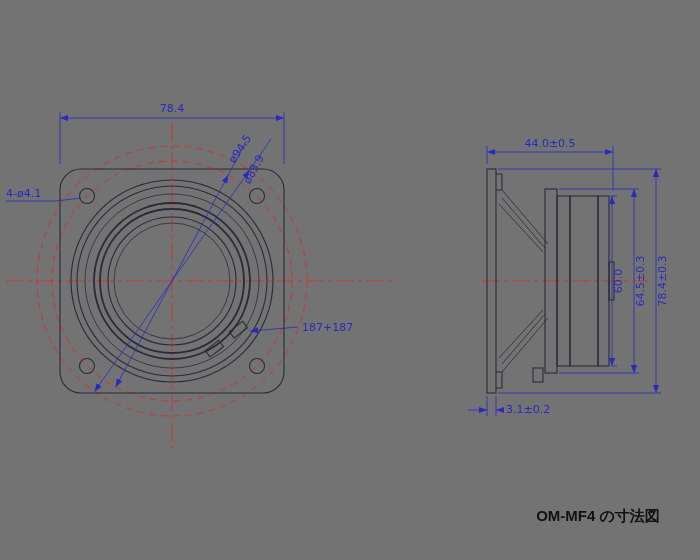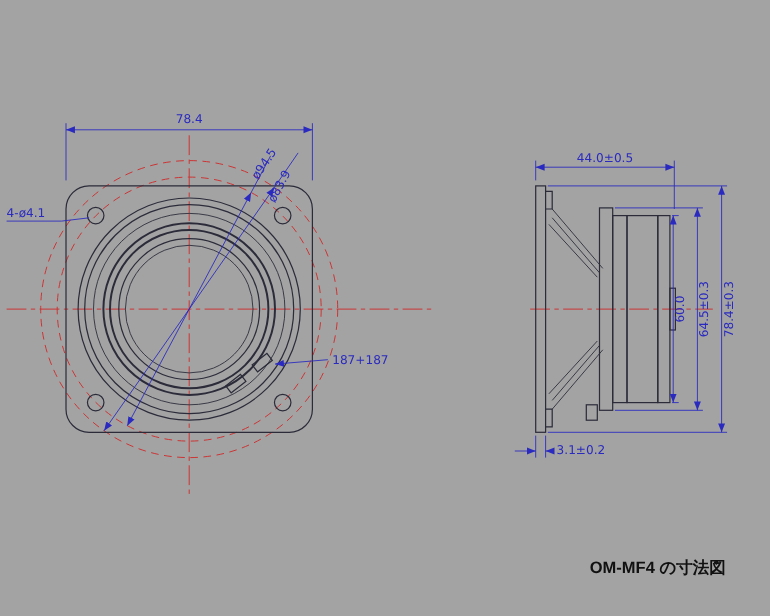--- a/index.html
+++ b/index.html
@@ -3,7 +3,7 @@
 <meta charset="utf-8">
 <style>
   html,body{margin:0;padding:0;background:#ffffff;}
-  .stage{position:relative;width:700px;height:560px;background:#a3a3a3;overflow:hidden;
+  .stage{position:relative;width:700px;height:560px;background:#737373;overflow:hidden;
          font-family:"DejaVu Sans","Liberation Sans",sans-serif;}
   svg{display:block;}
   .obj{stroke:#2b2b3a;stroke-width:1.1;fill:none;}

